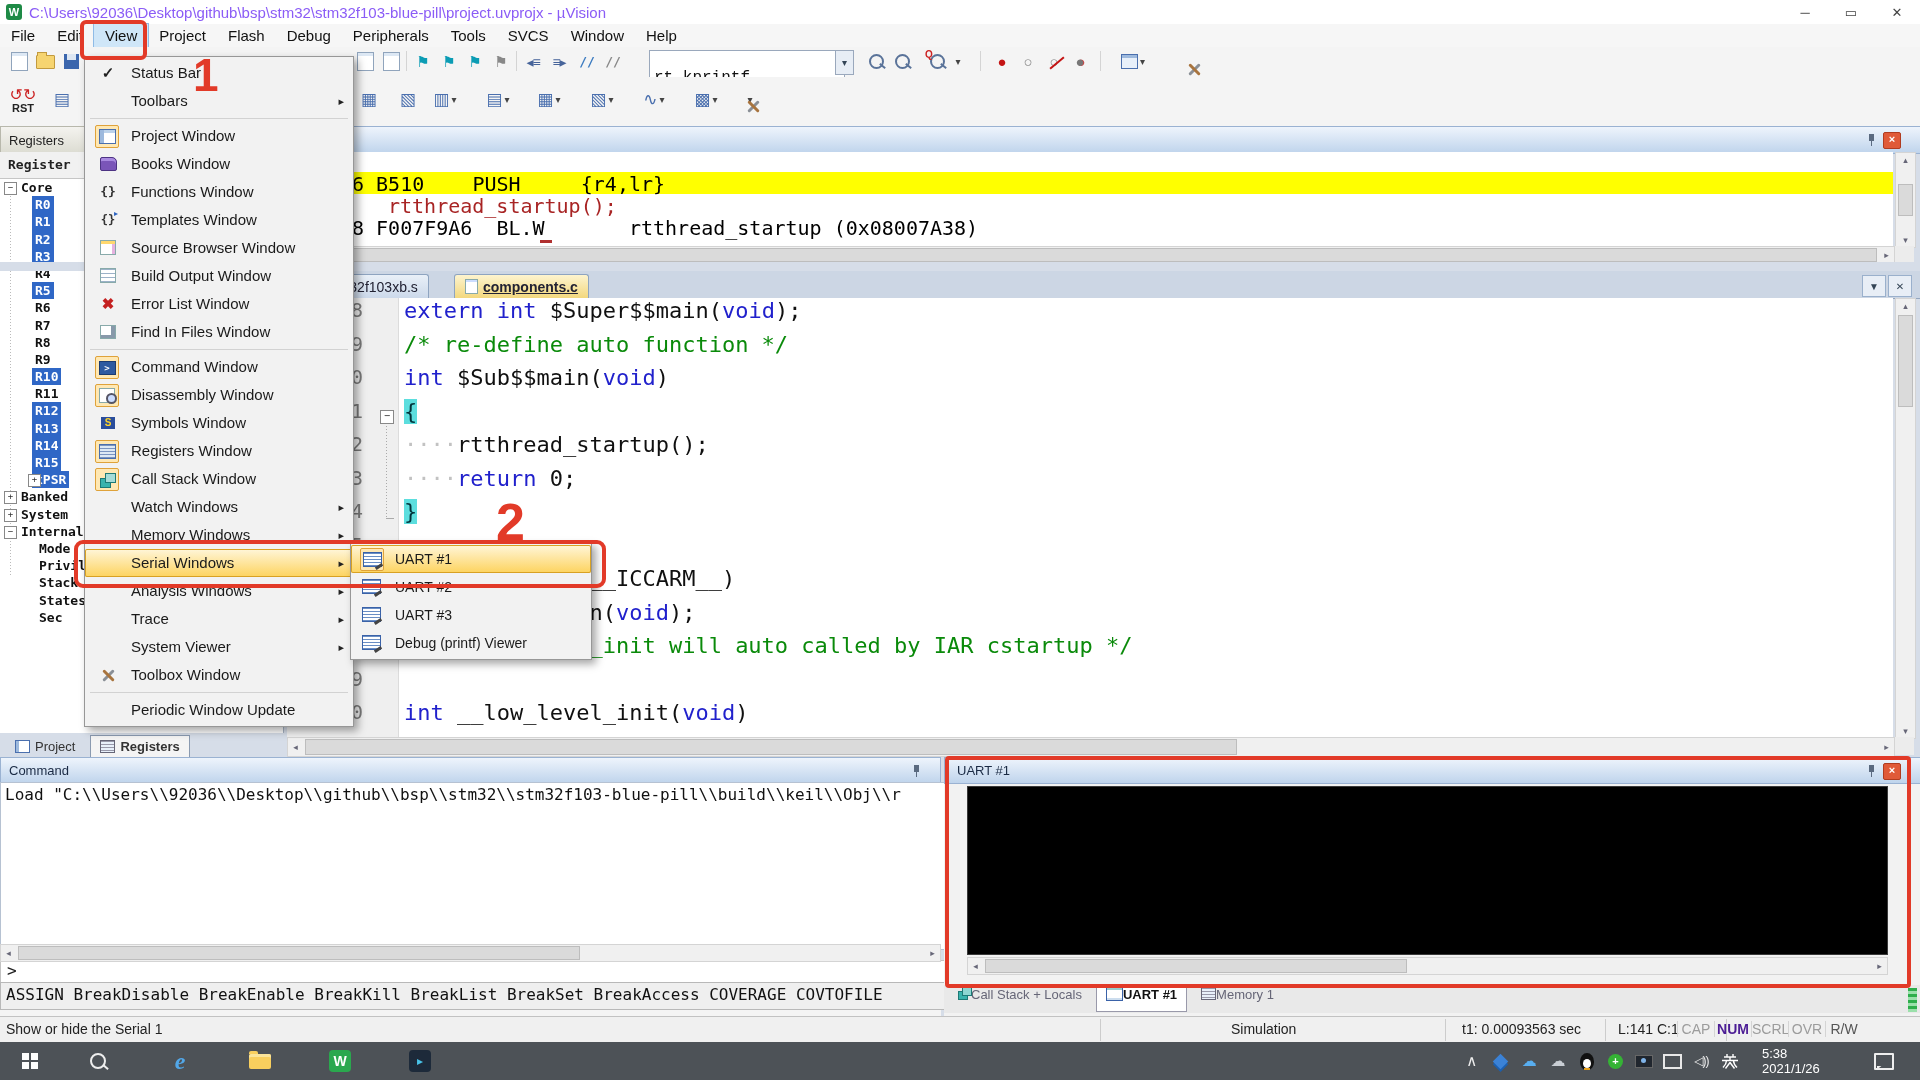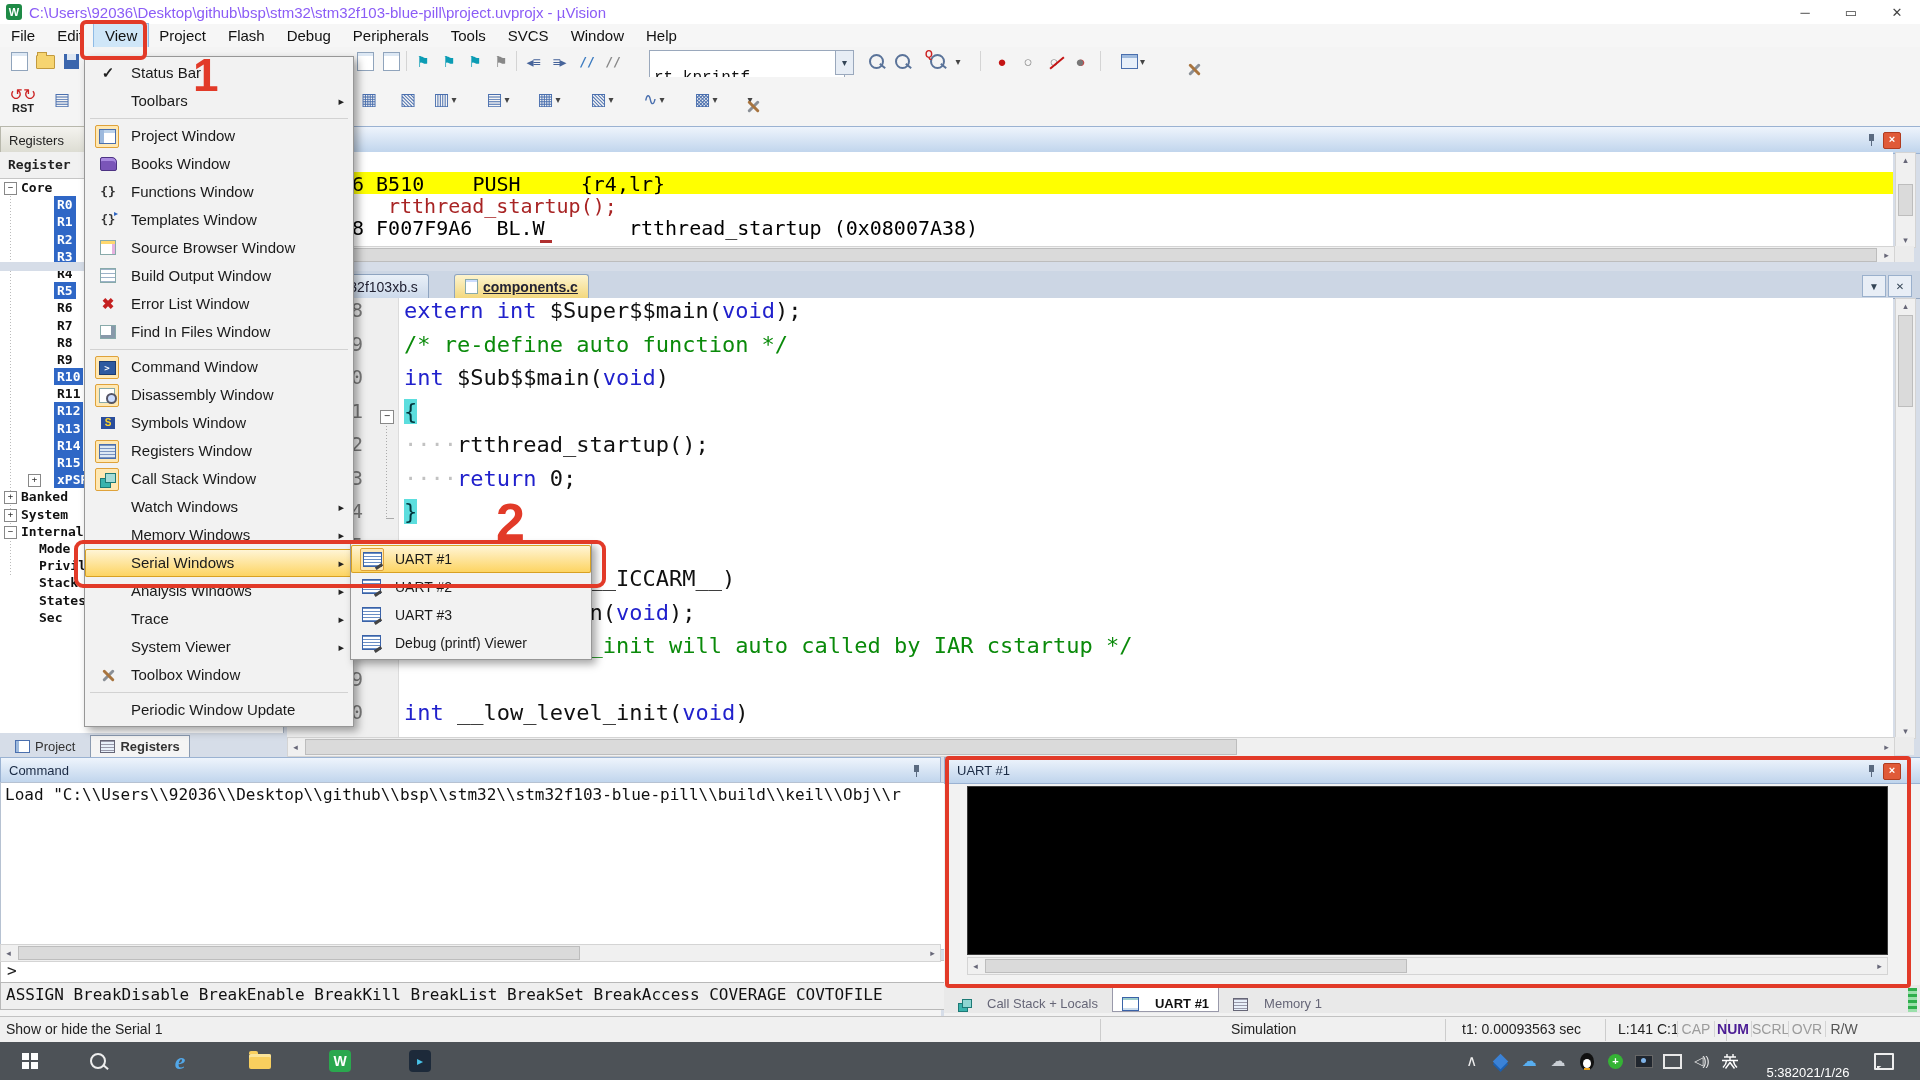--- a/index.html
+++ b/index.html
@@ -69,7 +69,7 @@
   .exp{position:absolute;top:3px;width:11px;height:11px;background:#fff;border:1px solid #888;font:9px/9px "DejaVu Sans Mono",monospace;text-align:center;color:#333}
   .exp-g{left:4px}.exp-x{left:28px}
   .rlabel{display:inline-block;padding:0 3px}
-  .rl-group{margin-left:18px}.rl-reg{margin-left:54px}.rl-sub{margin-left:36px}
+  .rl-group{margin-left:18px}.rl-reg{margin-left:32px}.rl-sub{margin-left:36px}
   .rsel{background:#2f67c6;color:#fff}
   
   #disasm{left:287px;top:152px;width:1606px;height:94px;background:#fff;overflow:hidden}

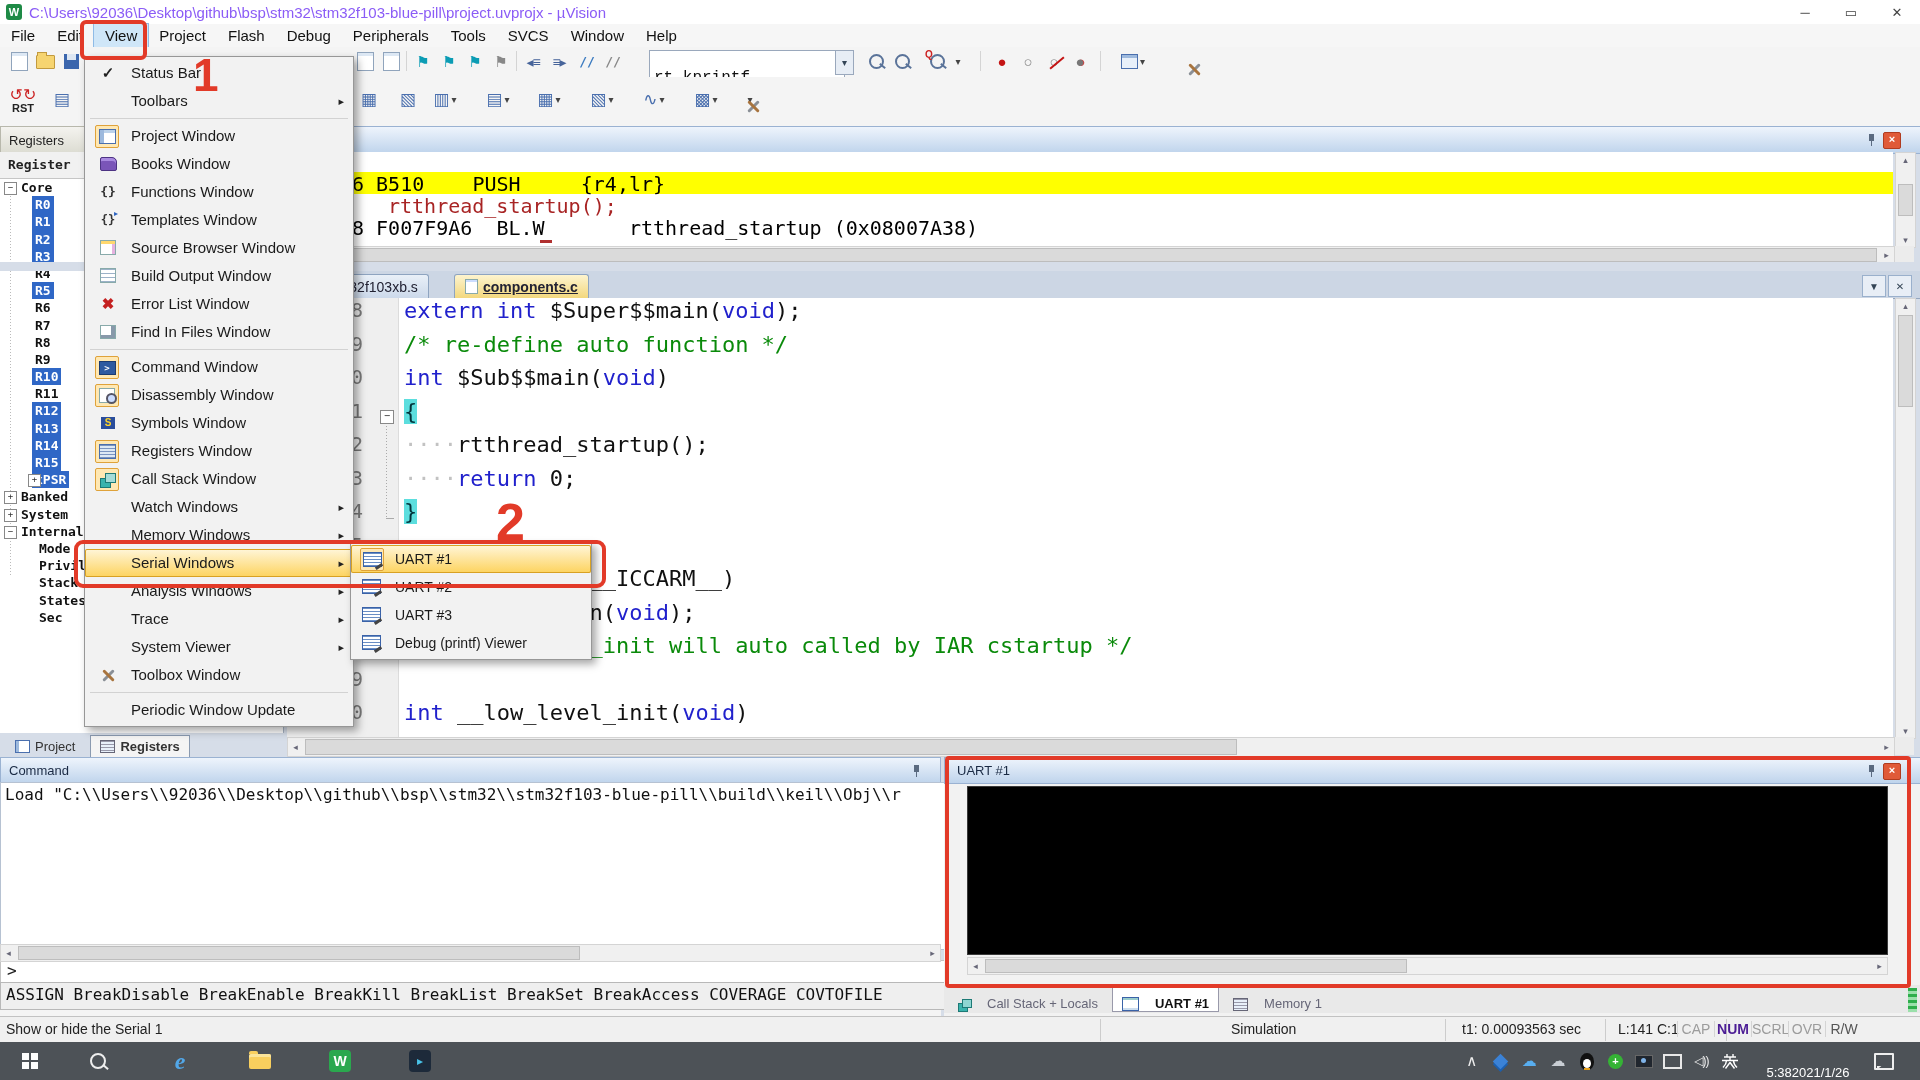--- a/index.html
+++ b/index.html
@@ -131,7 +131,7 @@
   #uart-hs{left:967px;top:957px;width:919px;height:16px}
   
   #docktabs{left:944px;top:985px;width:976px;height:28px;background:#e9e9e9;display:flex;align-items:center}
-  .dtab{display:inline-flex;align-items:flex-end;gap:16px;height:24px;margin-left:5px;padding:0 9px;font-size:13px;color:#667}
+  .dtab{display:inline-flex;align-items:flex-start;gap:0;height:24px;margin-left:5px;padding:0 9px;font-size:13px;color:#667}
   .dtab.active{background:#fff;border:1px solid #99a;color:#111;font-weight:bold}
   .mini-stack{position:relative;width:13px;height:12px;flex:none}
   .mini-stack::before,.mini-stack::after{content:"";position:absolute;width:8px;height:7px;background:#39b3ad;border:1px solid #1d7a76}

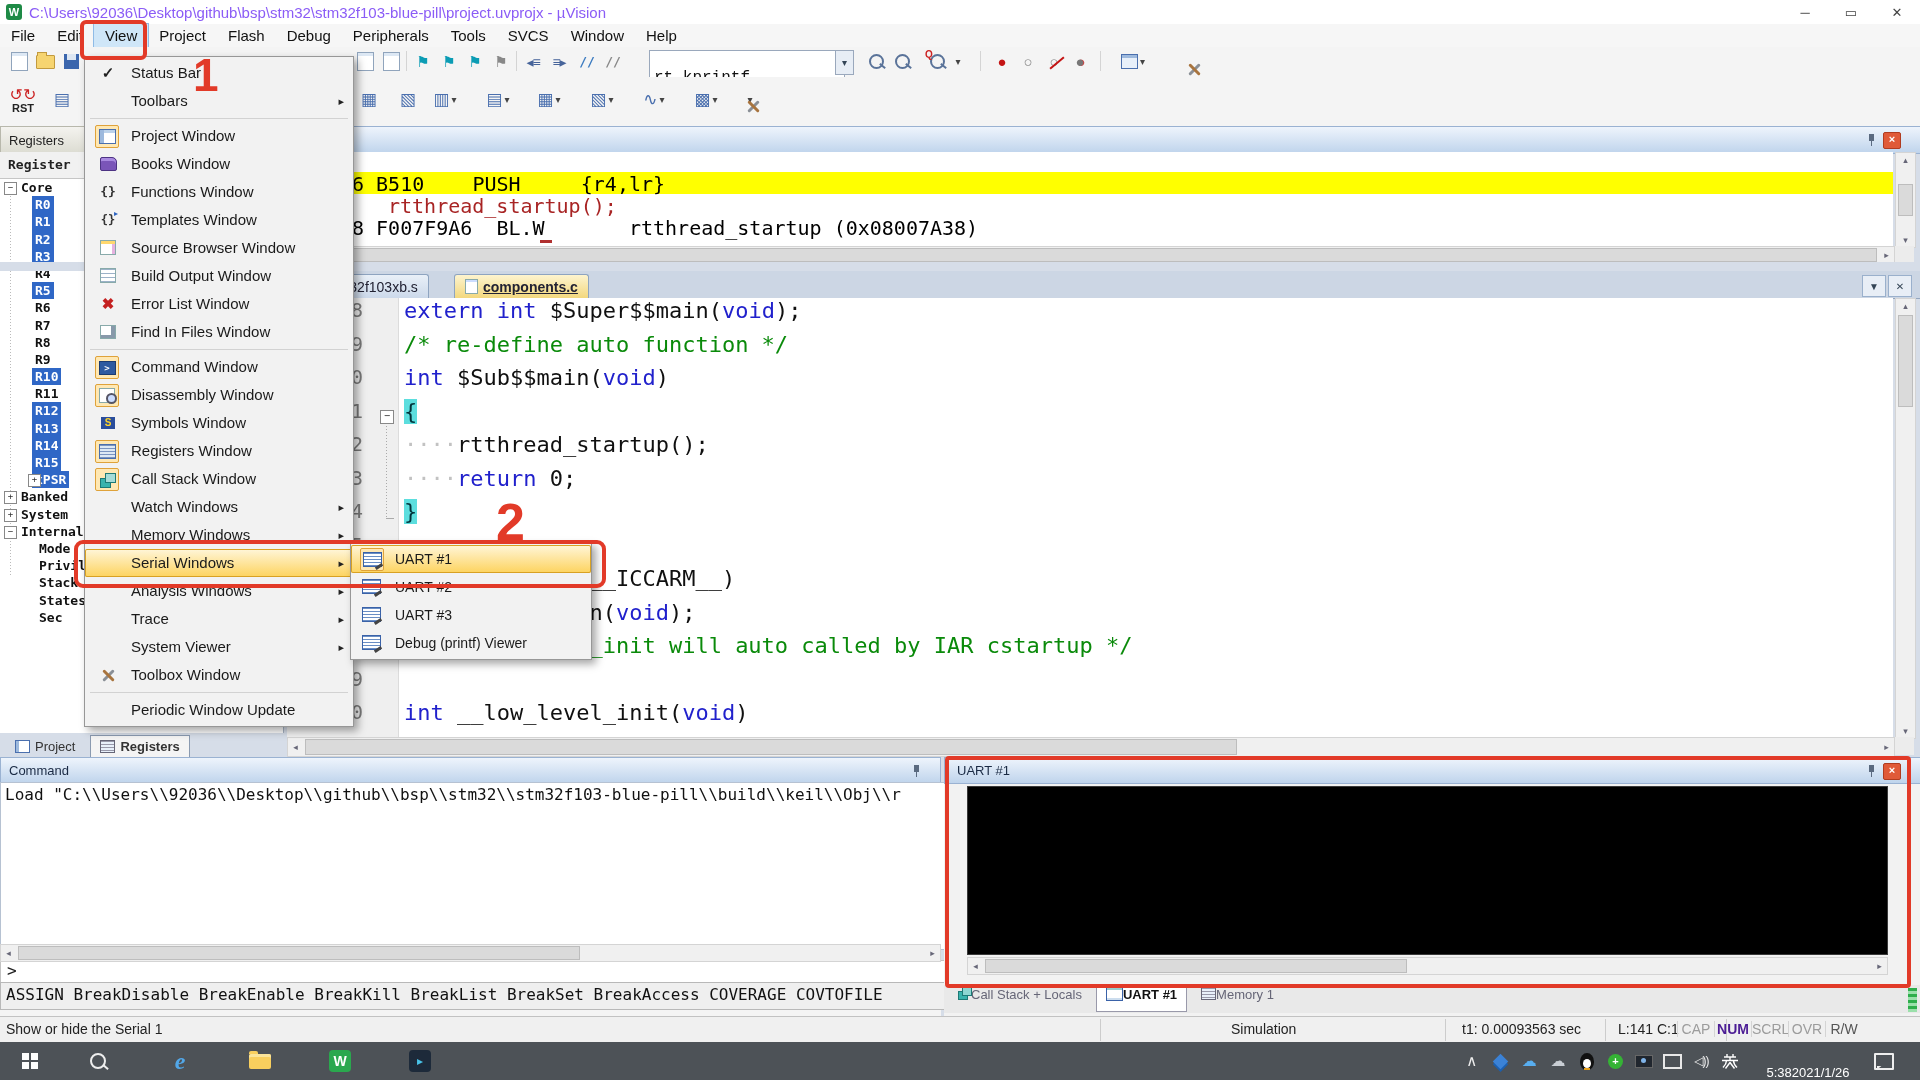--- a/index.html
+++ b/index.html
@@ -178,7 +178,7 @@
   .mon{width:15px;height:11px;border:2px solid #e8e8e8;position:relative}
   .mon::after{content:"";position:absolute;left:3px;top:11px;width:5px;height:2px;background:#e8e8e8}
   .spk{color:#eee;font-size:12px;letter-spacing:-1px}
-  #tb-clock{left:1762px;width:92px;flex-direction:row;line-height:15px;color:#fff;font-size:13px;align-items:flex-end;justify-content:center;display:flex;padding-right:4px}
+  #tb-clock{left:1762px;width:92px;flex-direction:column;line-height:15px;color:#fff;font-size:13px;align-items:flex-start;justify-content:center;display:flex;padding-right:4px}
   #tb-note{left:1862px;width:44px}
   .note{width:16px;height:13px;border:2px solid #eee;border-radius:1px;position:relative}
   .note::after{content:"";position:absolute;left:1px;top:11px;width:5px;height:4px;background:#eee;clip-path:polygon(0 0,100% 0,0 100%)}

